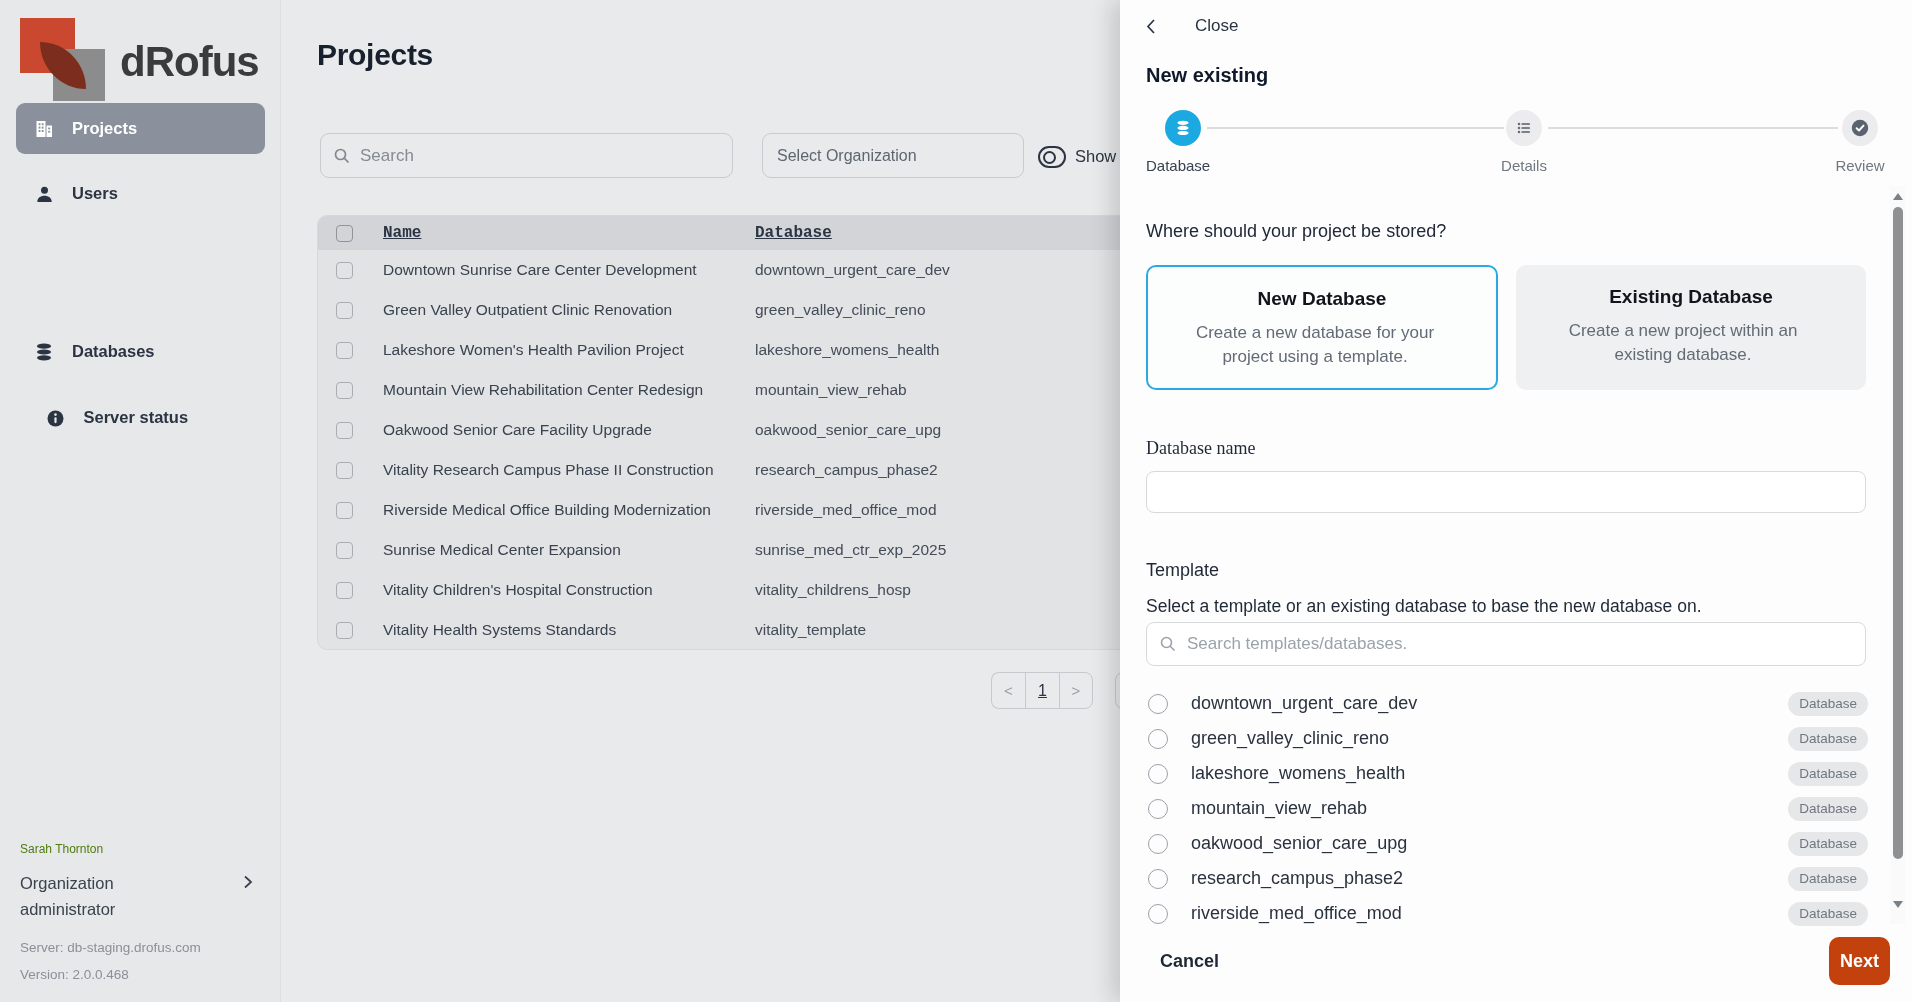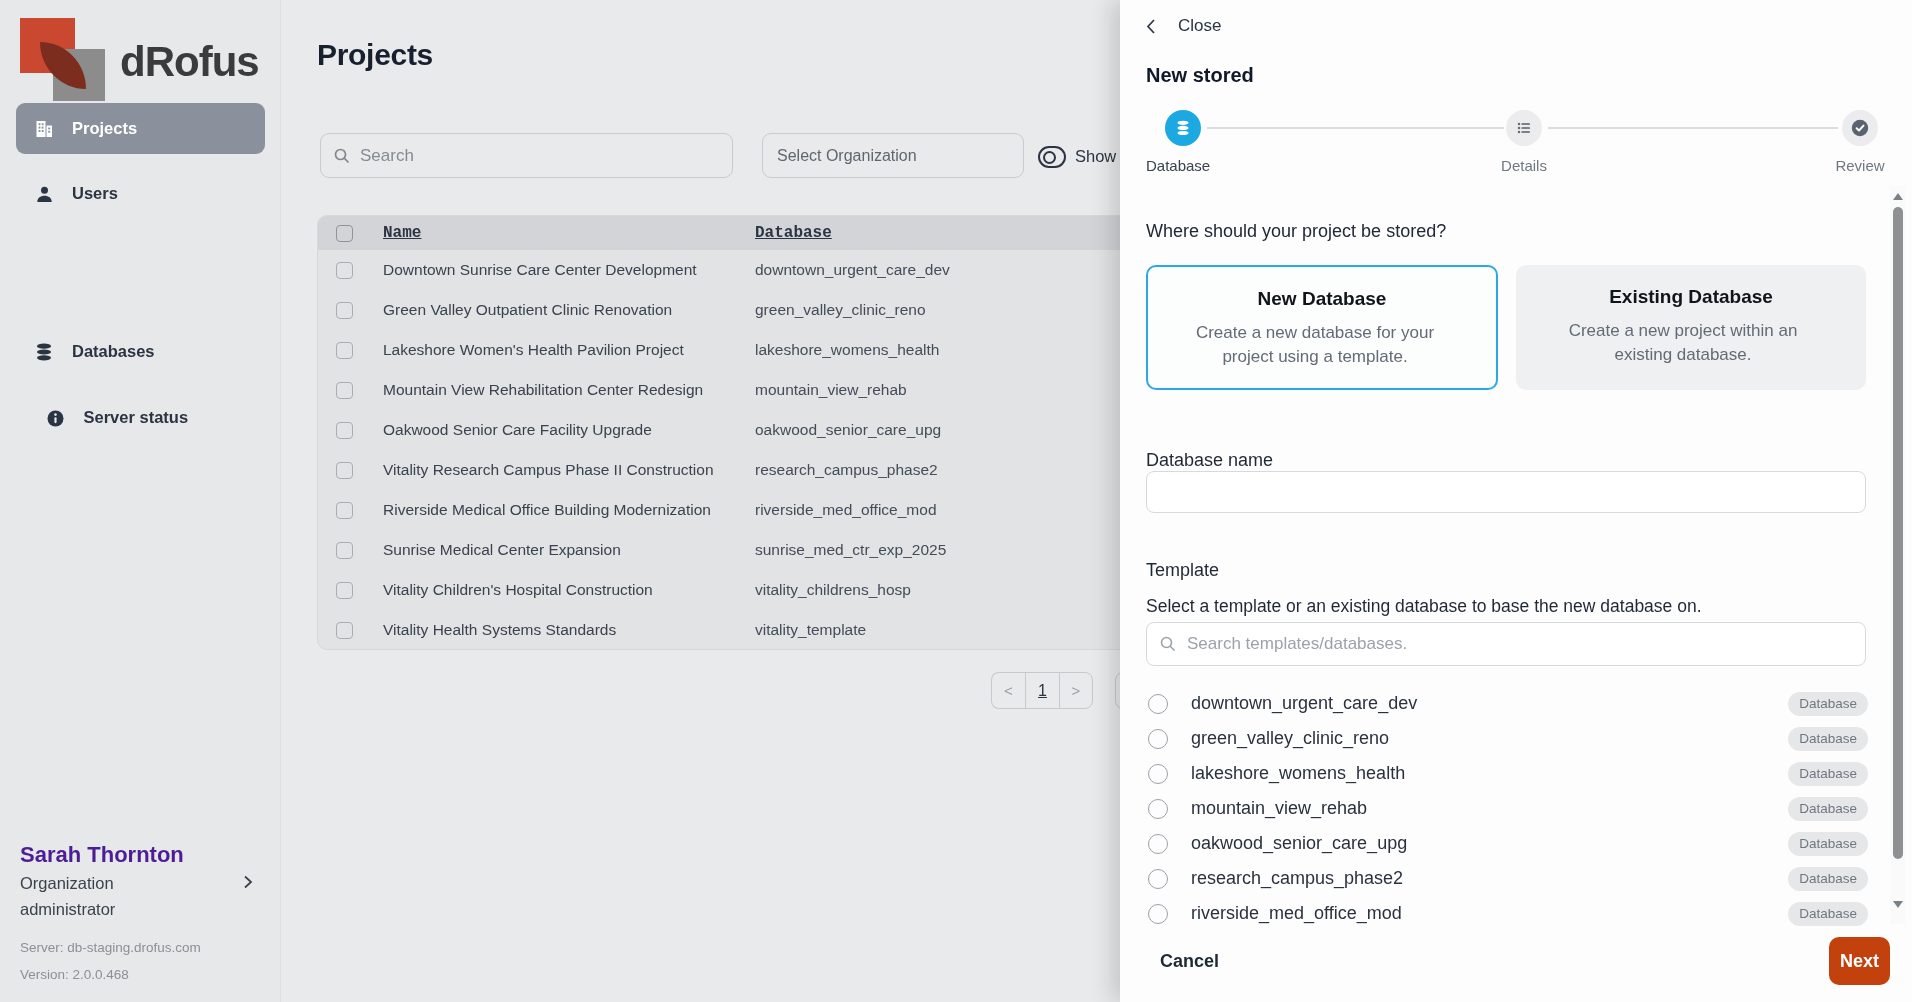--- a/index.html
+++ b/index.html
@@ -57,7 +57,7 @@
 
   
   .panel { position:absolute; left:1120px; top:0; width:792px; height:1002px; background:#FDFDFE; box-shadow:-8px 0 22px rgba(0,0,0,0.16); z-index:5; }
-  .panel-close { position:absolute; left:24px; top:16px; display:flex; align-items:center; gap:19px; color:#2A3442; font-size:17px; font-weight:500; cursor:pointer; }
+  .panel-close { position:absolute; left:24px; top:16px; display:flex; align-items:center; gap:36px; color:#2A3442; font-size:17px; font-weight:500; cursor:pointer; }
   .panel-title { position:absolute; left:26px; top:64px; font-size:20px; font-weight:700; color:#10192A; }
 
   .step-circle { position:absolute; top:110px; width:36px; height:36px; border-radius:50%; display:flex; align-items:center; justify-content:center; }

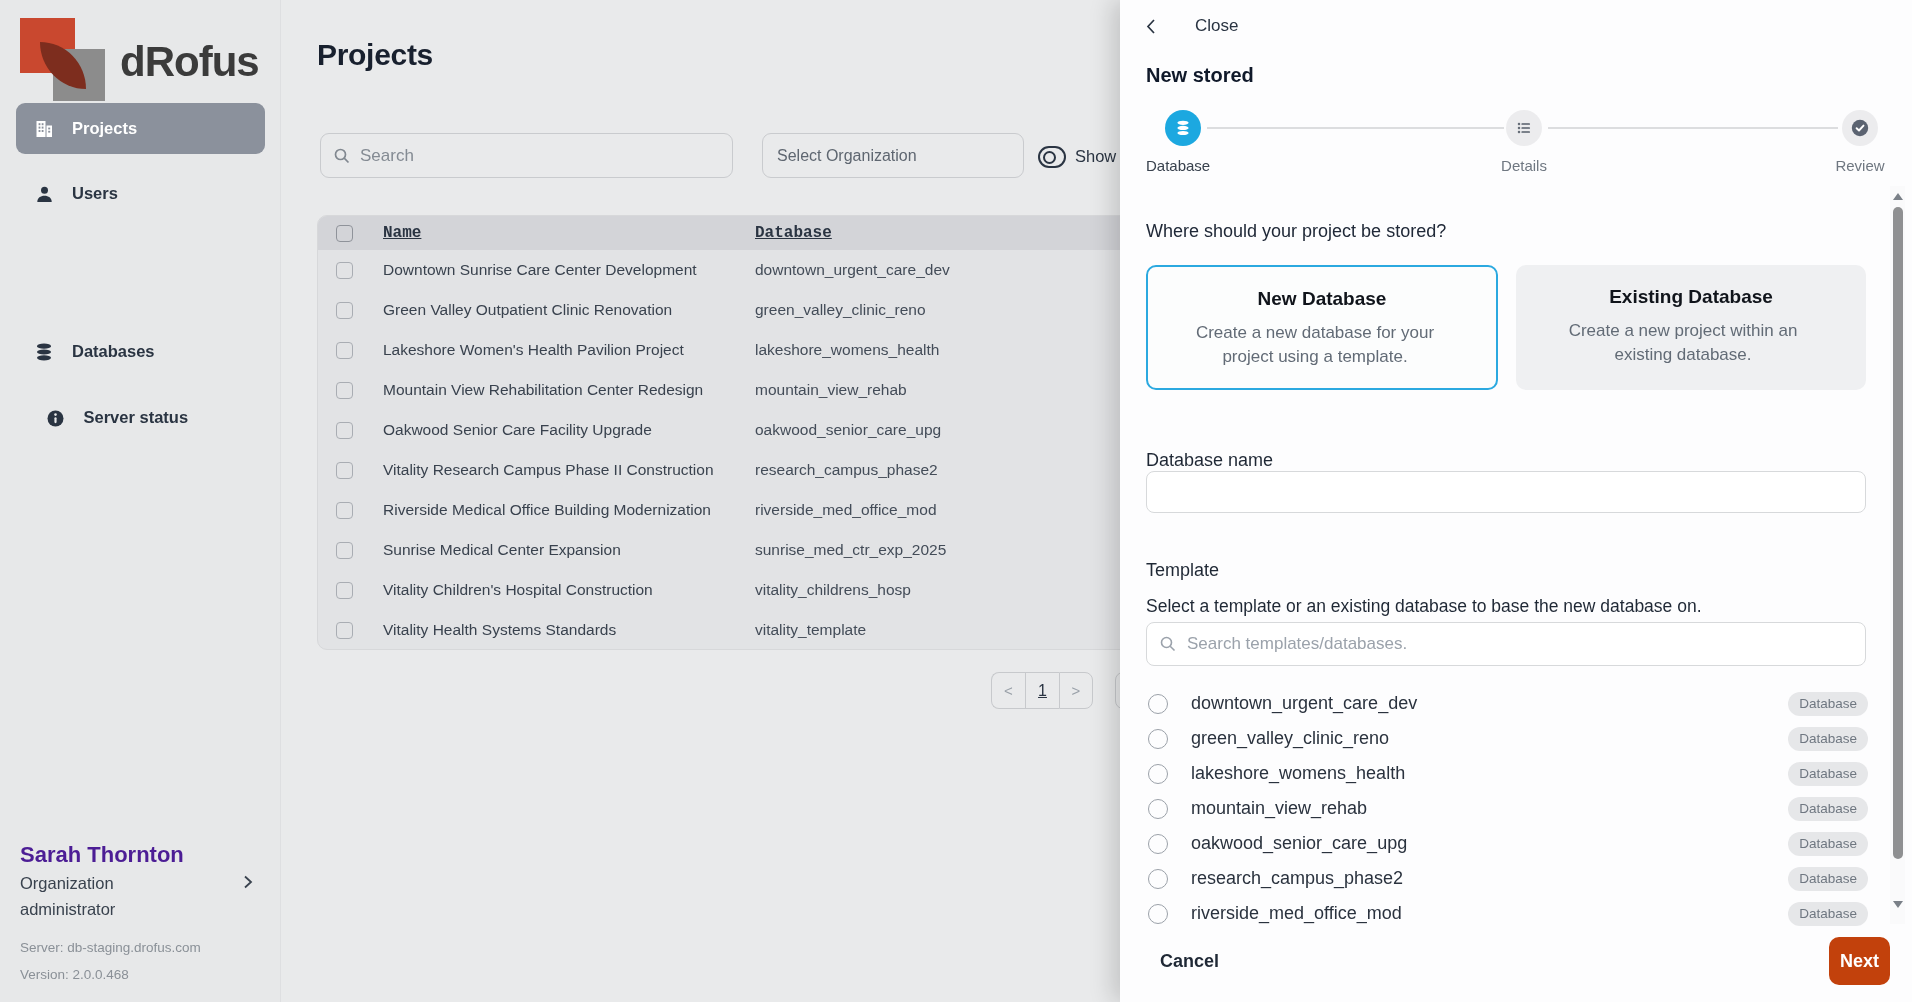--- a/index.html
+++ b/index.html
@@ -301,7 +301,7 @@
       <span>Close</span>
     </div>
 
-    <div class="panel-title">New stored</div>
+    <div class="panel-title">New existing</div>
 
     <div class="step-circle active" style="left:45px;">
       <span>

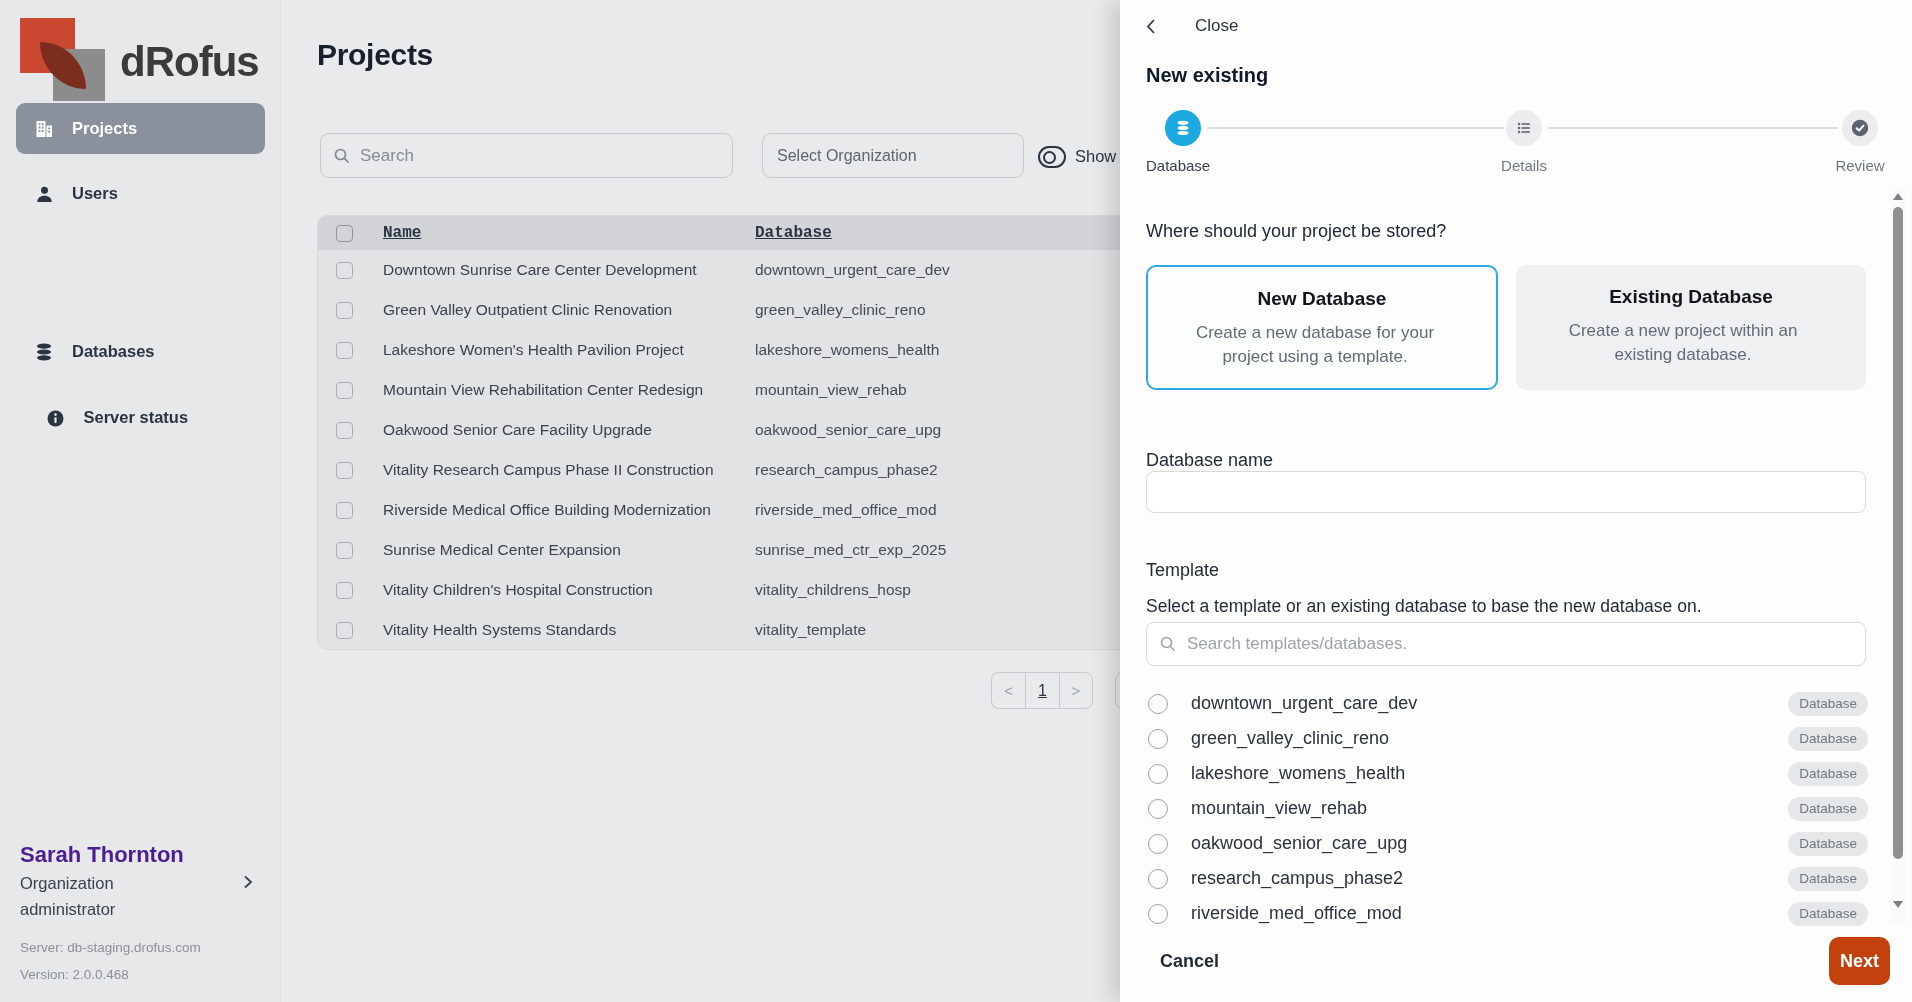--- a/index.html
+++ b/index.html
@@ -349,7 +349,7 @@
       <div class="opt-desc">Create a new project within an existing database.</div>
     </div>
 
-    <div class="fld-label" style="top:450px;">Database name</div>
+    <div class="fld-label" style="top:438px;font-family:Liberation Serif, serif;">Database name</div>
     <input class="text-input db-name-input" type="text" value="" style="">
 
     <div class="fld-label" style="top:560px;">Template</div>

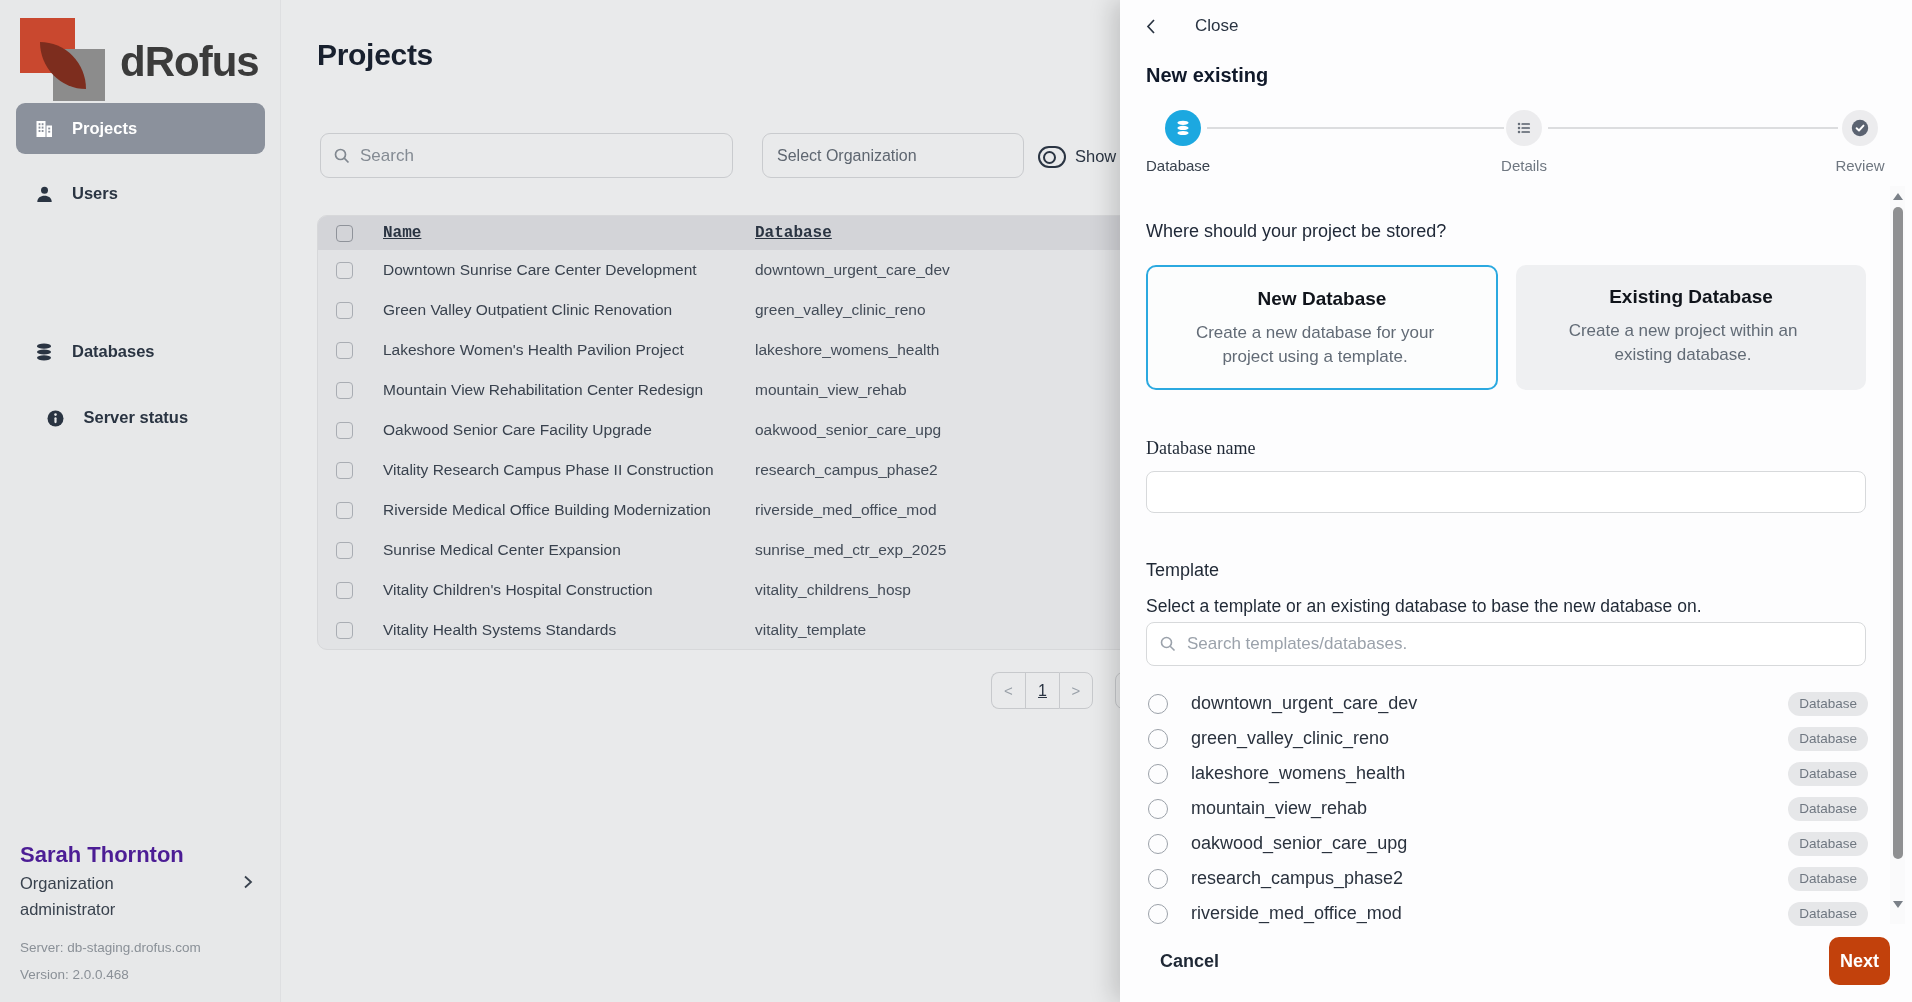--- a/index.html
+++ b/index.html
@@ -21,7 +21,7 @@
   .nav-item.active { background:#8B919C; border-radius:9px; color:#FFFFFF; height:51px; }
   .nav-label { width:170px; line-height:1.55; }
 
-  .side-user-name { position:absolute; left:20px; top:842px; font-size:22px; font-weight:700; color:#4c1d95; }
+  .side-user-name { position:absolute; left:20px; top:842px; font-size:12px; font-weight:400; color:#4d7c0f; }
   .side-user-role { position:absolute; left:20px; top:870px; width:170px; font-size:16.5px; color:#39424E; line-height:1.6; cursor:pointer; }
   .side-role-chevron { position:absolute; left:240px; top:874px; width:16px; height:16px; color:#39424E; cursor:pointer; }
   .side-server { position:absolute; left:20px; top:940px; font-size:13.5px; color:#8A9097; }

